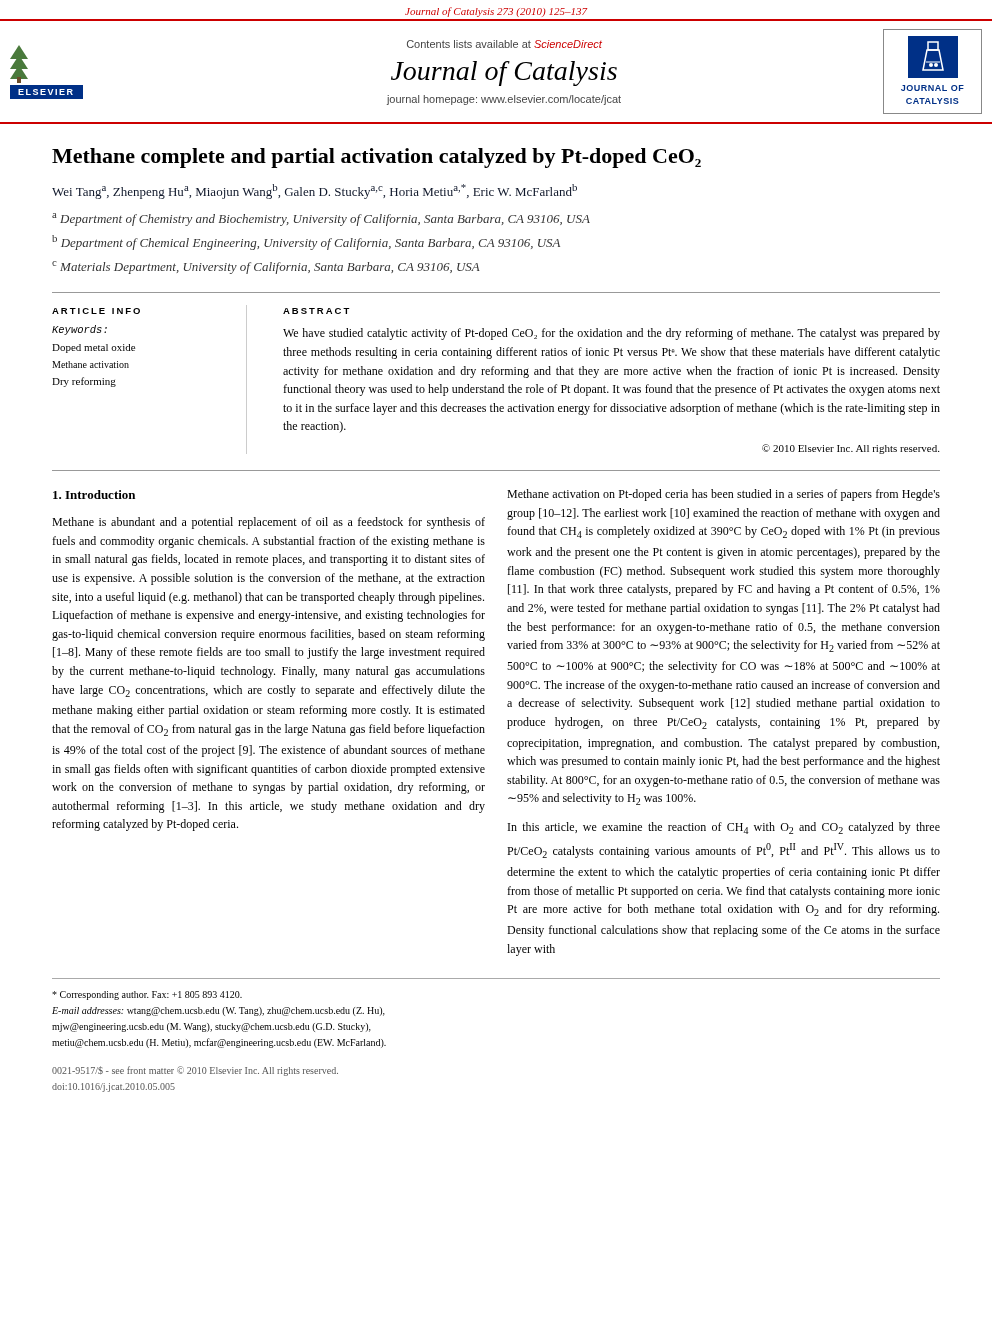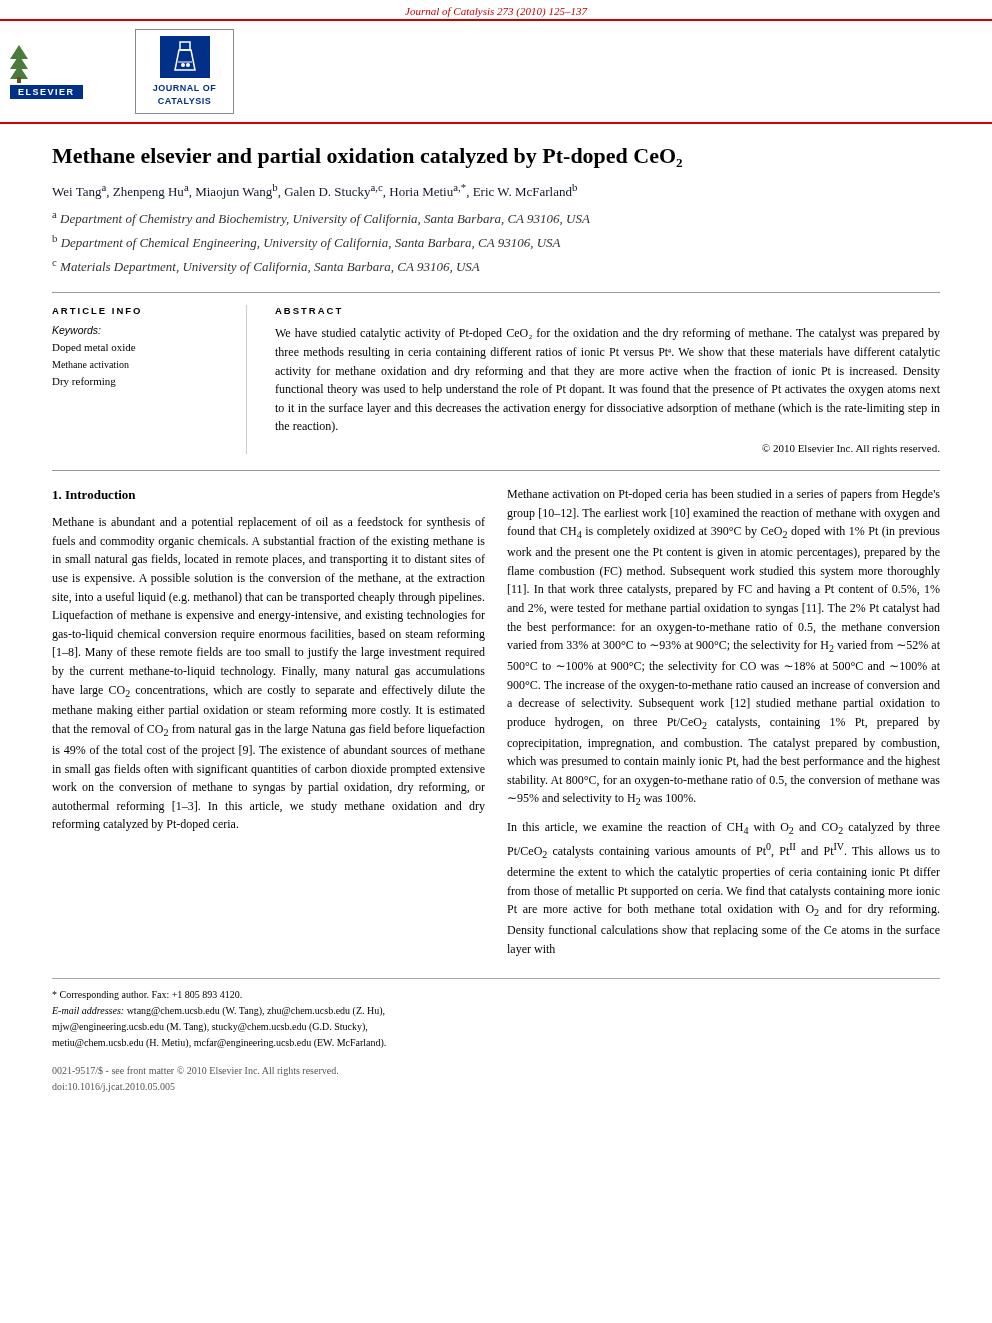--- a/index.html
+++ b/index.html
@@ -39,6 +39,18 @@
     </div>
   </div>
 
+  <div style="flex:1; text-align:center;">
+    <div style="font-size:11px; color:#444; margin-bottom:4px; font-family:Arial,sans-serif;">
+      <span>Contents lists available at</span>
+      <a href="#" style="color:#c00; text-decoration:none; font-style:italic;">
+        <span>ScienceDirect</span>
+      </a>
+    </div>
+    <div style="font-size:28px; font-style:italic; font-family:'Times New Roman',Times,serif; color:#000; line-height:1.2;">Journal of Catalysis</div>
+    <div style="font-size:11px; color:#444; margin-top:5px; font-family:Arial,sans-serif;">
+      <span>journal homepage: www.elsevier.com/locate/jcat</span>
+    </div>
+  </div>
 
   <div style="width:99px; flex-shrink:0; border:1.5px solid #888; padding:6px 4px; text-align:center;">
 

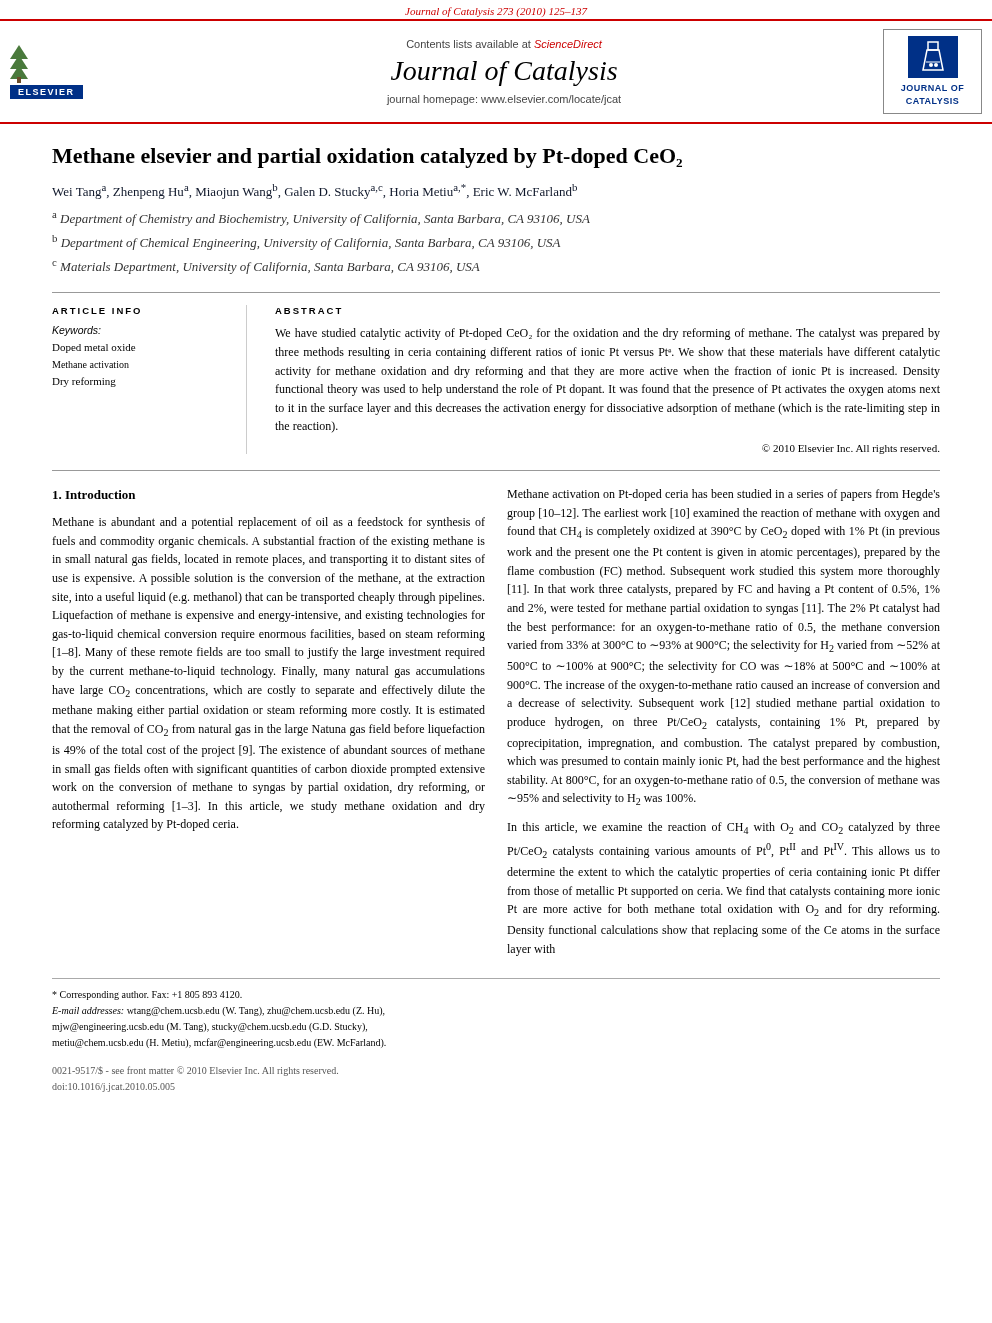--- a/index.html
+++ b/index.html
@@ -71,7 +71,7 @@
 
 <div style="padding:18px 52px 16px 52px; font-family:'Times New Roman',Times,serif;">
 
-  <h1 style="font-size:22px; font-weight:bold; color:#000; margin-bottom:10px; line-height:1.3; font-family:'Times New Roman',Times,serif;">Methane elsevier and partial oxidation catalyzed by Pt-doped CeO₂</h1>
+  <h1 style="font-size:22px; font-weight:bold; color:#000; margin-bottom:10px; line-height:1.3; font-family:'Times New Roman',Times,serif;">Methane complete and partial activation catalyzed by Pt-doped CeO₂</h1>
 
   <div style="font-size:13px; margin-bottom:6px; color:#0f172a;">
     <span>Wei Tang<sup>a</sup>, Zhenpeng Hu<sup>a</sup>, Miaojun Wang<sup>b</sup>, Galen D. Stucky<sup>a,c</sup>, Horia Metiu<sup>a,*</sup>, Eric W. McFarland<sup>b</sup></span>

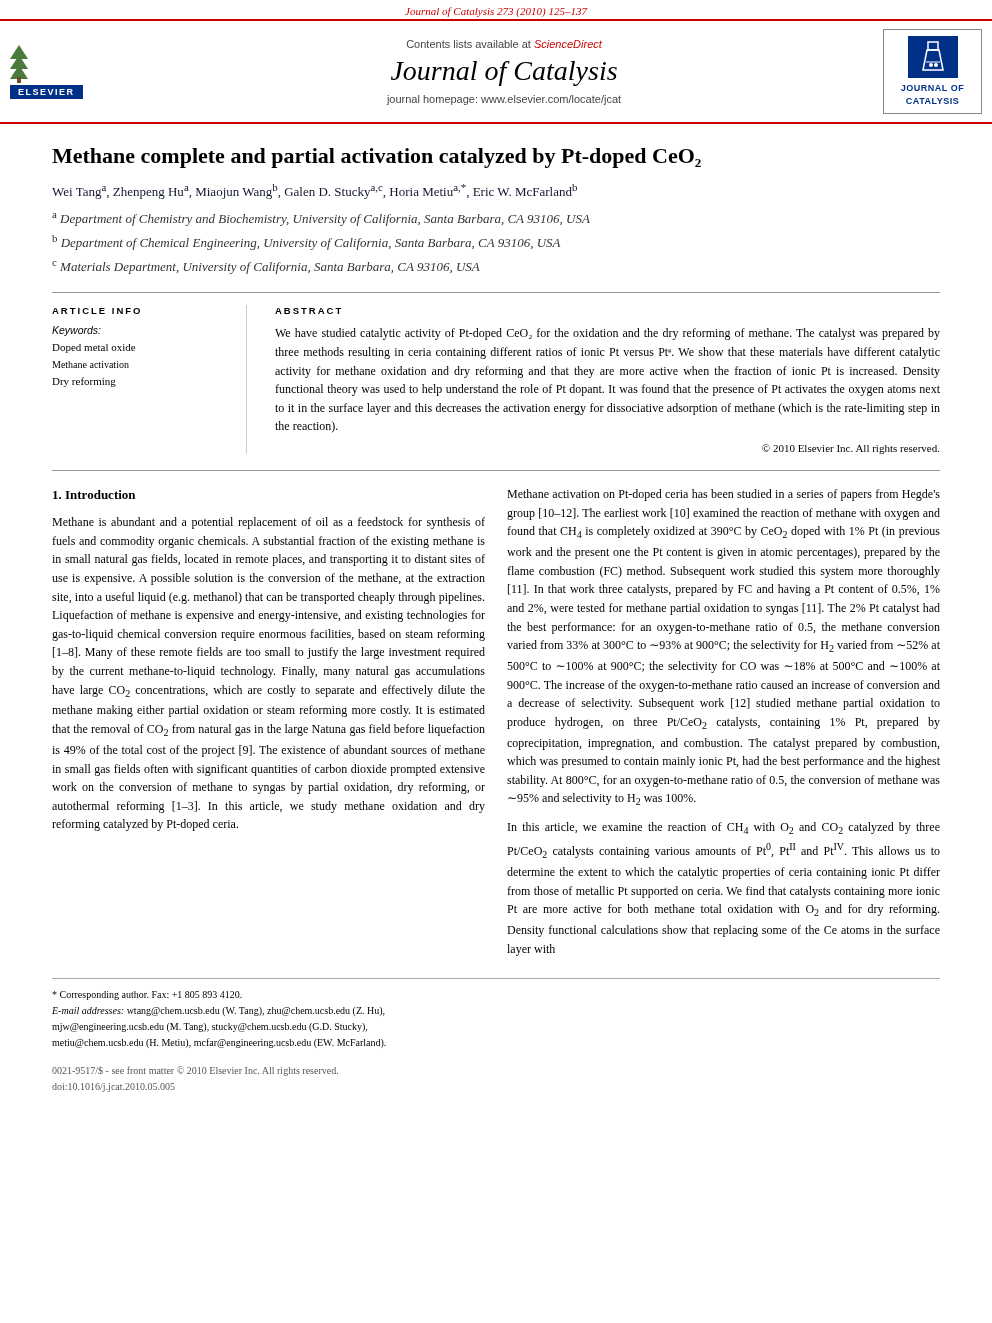--- a/index.html
+++ b/index.html
@@ -85,7 +85,7 @@
 
   <hr style="border:none; border-top:1px solid #999; margin:0 0 12px 0;">
 
-  <div style="display:flex; gap:28px; margin-bottom:16px;justify-content:space-between;">
+  <div style="display:flex; gap:36px; margin-bottom:16px;justify-content:space-between;">
 
     <div style="width:195px; flex-shrink:0; border-right:1px solid #ccc; padding-right:16px;">
       <div style="font-size:9.5px; letter-spacing:2px; text-transform:uppercase; color:#000; margin-bottom:8px; font-family:Arial,sans-serif; font-weight:bold;">

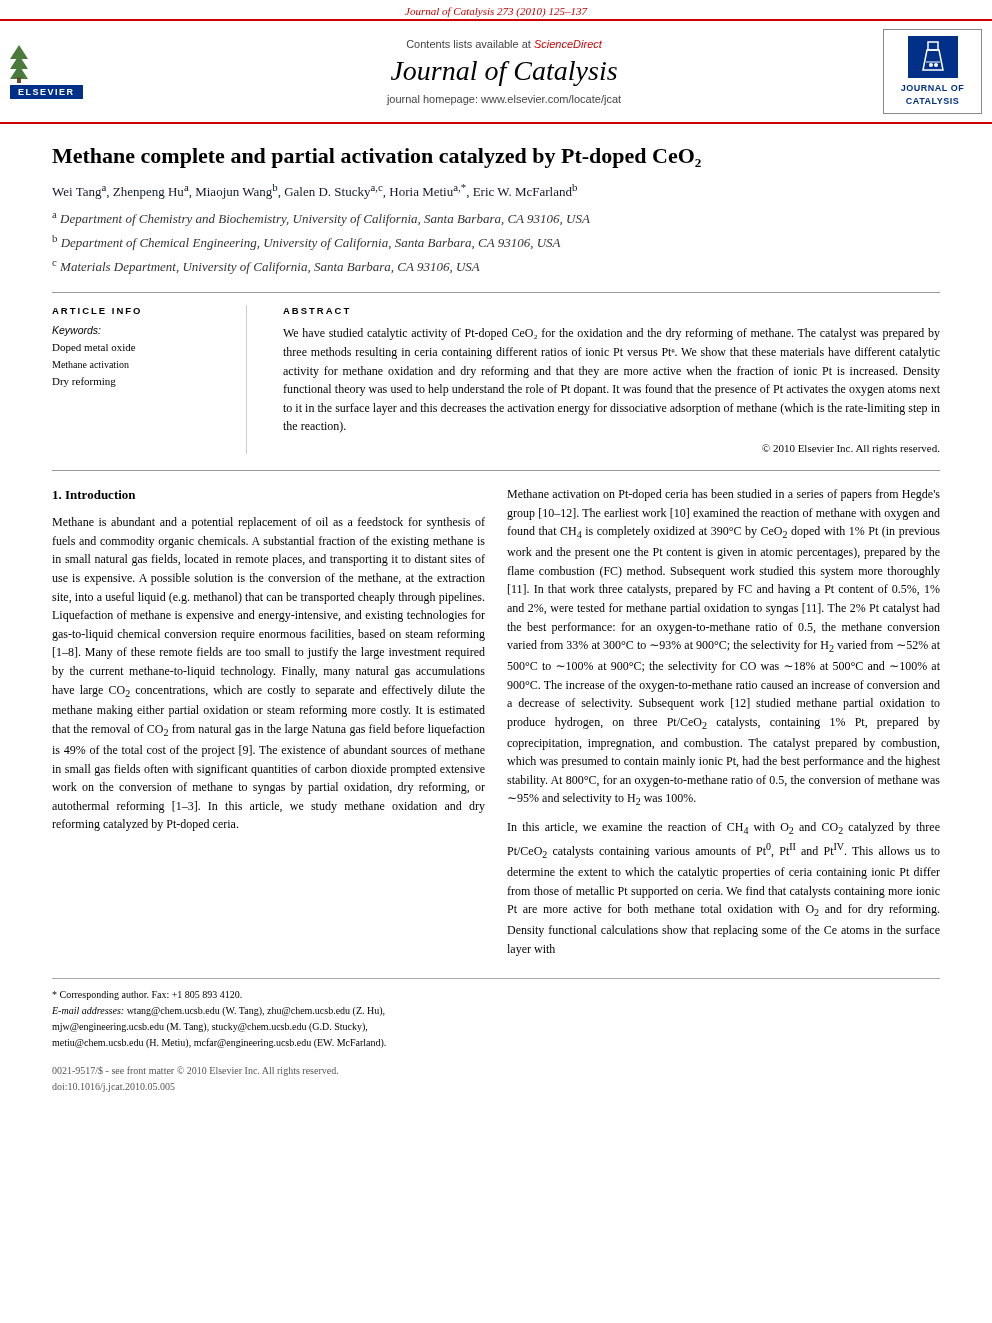--- a/index.html
+++ b/index.html
@@ -94,7 +94,7 @@
 
 
       <div>
-        <div style="font-size:10.5px; font-style:italic; margin-bottom:3px; font-family:Liberation Sans, sans-serif;">Keywords:</div>
+        <div style="font-size:10.5px; font-style:italic; margin-bottom:3px; font-family:Liberation Mono, monospace;">Keywords:</div>
         <div style="font-size:11px; line-height:1.6;">Doped metal oxide</div>
         <div style="font-size:10px; line-height:1.6;">Methane activation</div>
         <div style="font-size:11px; line-height:1.6;">Dry reforming</div>

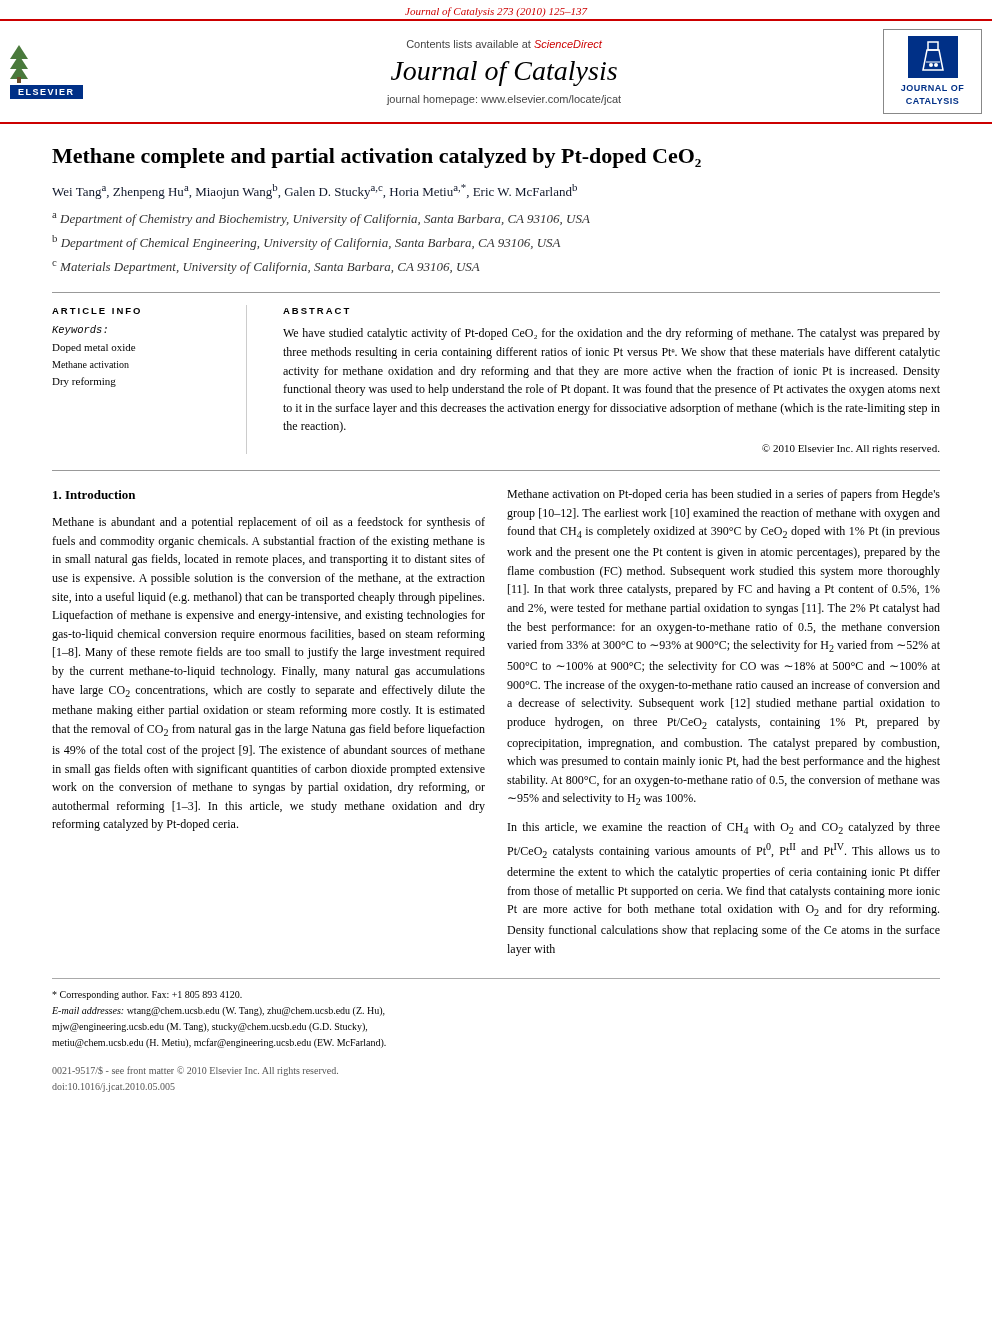--- a/index.html
+++ b/index.html
@@ -133,7 +133,7 @@
   <div style="margin-top:12px; border-top:1px solid #aaa; padding-top:8px; font-size:10px; color:#000; line-height:1.6; font-family:'Times New Roman',Times,serif;">
     <div>* Corresponding author. Fax: +1 805 893 4120.</div>
     <div><em>E-mail addresses:</em> wtang@chem.ucsb.edu (W. Tang), zhu@chem.ucsb.edu (Z. Hu),</div>
-    <div>mjw@engineering.ucsb.edu (M. Tang), stucky@chem.ucsb.edu (G.D. Stucky),</div>
+    <div>mjw@engineering.ucsb.edu (M. Wang), stucky@chem.ucsb.edu (G.D. Stucky),</div>
     <div>metiu@chem.ucsb.edu (H. Metiu), mcfar@engineering.ucsb.edu (EW. McFarland).</div>
   </div>
 

